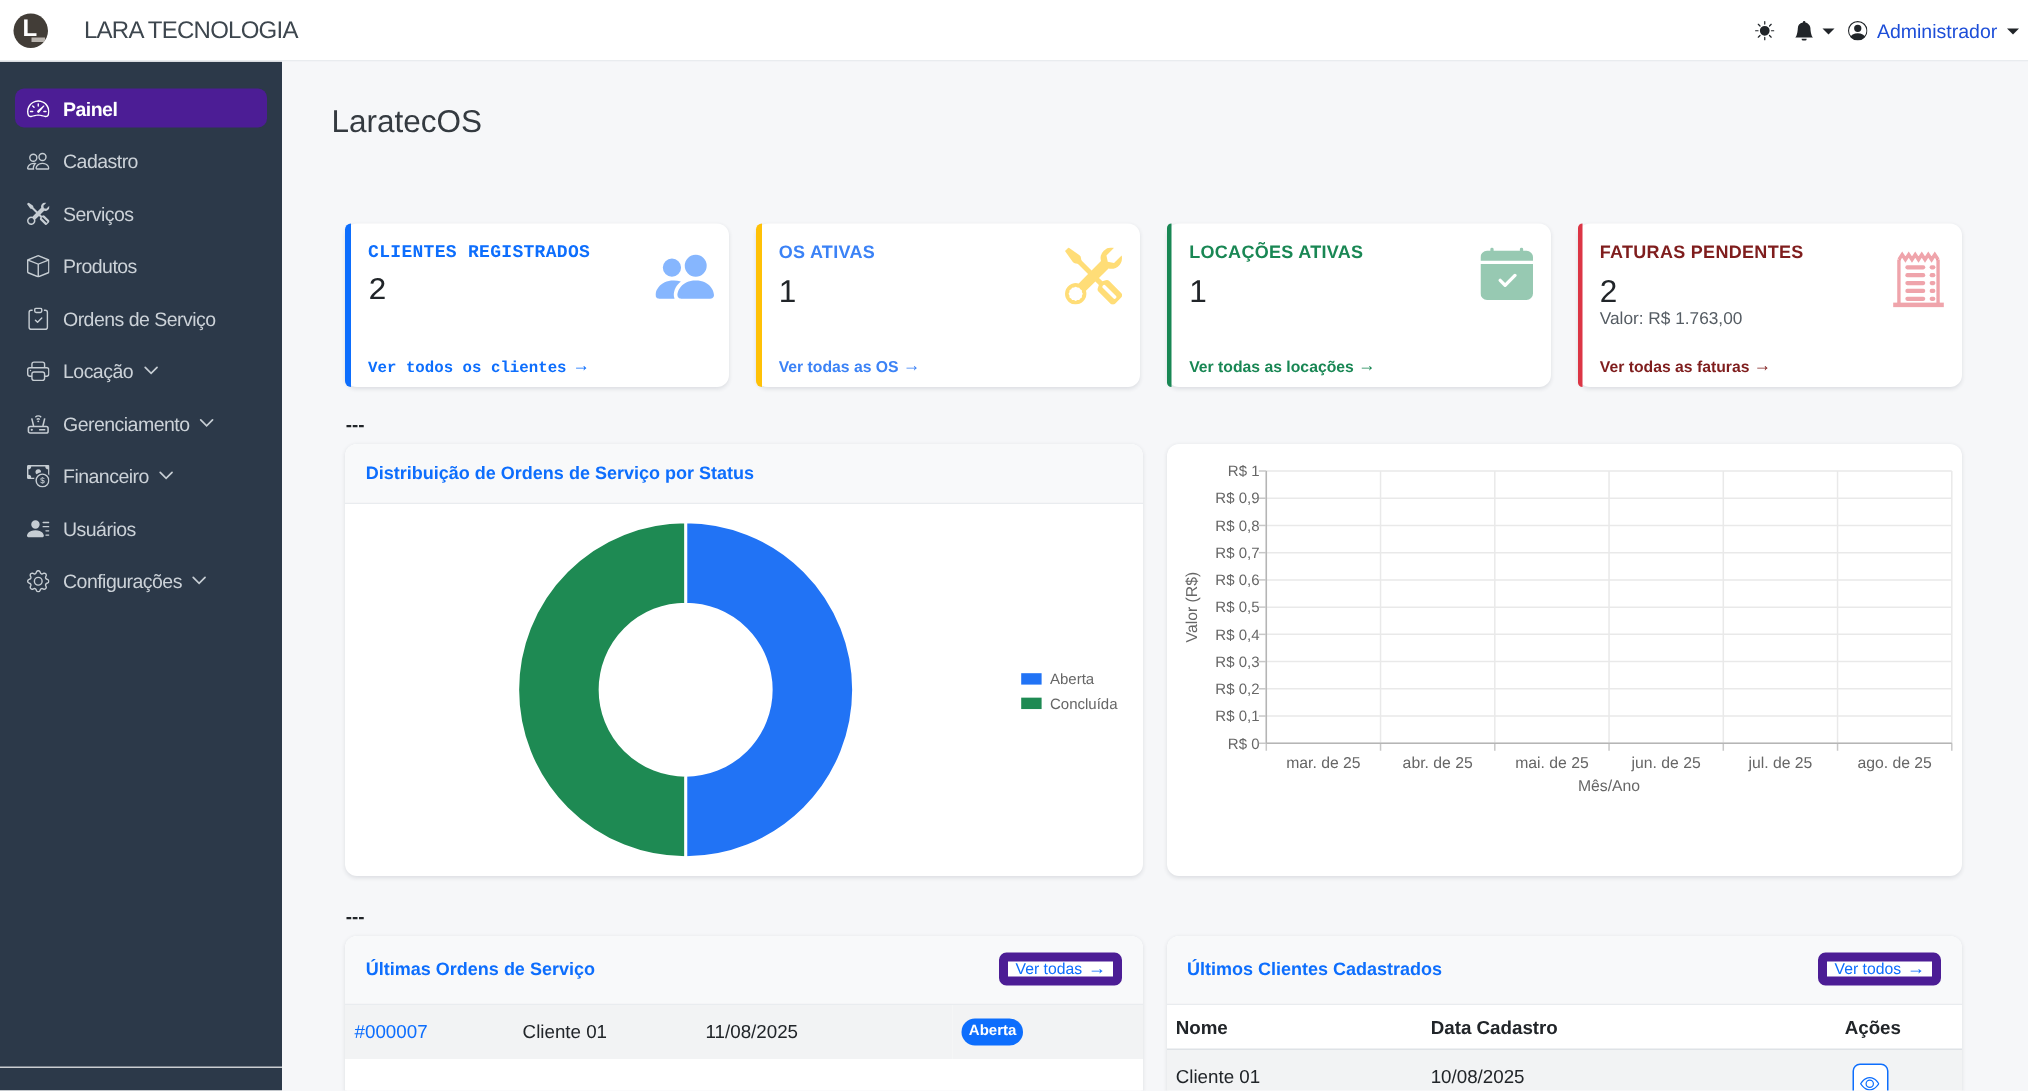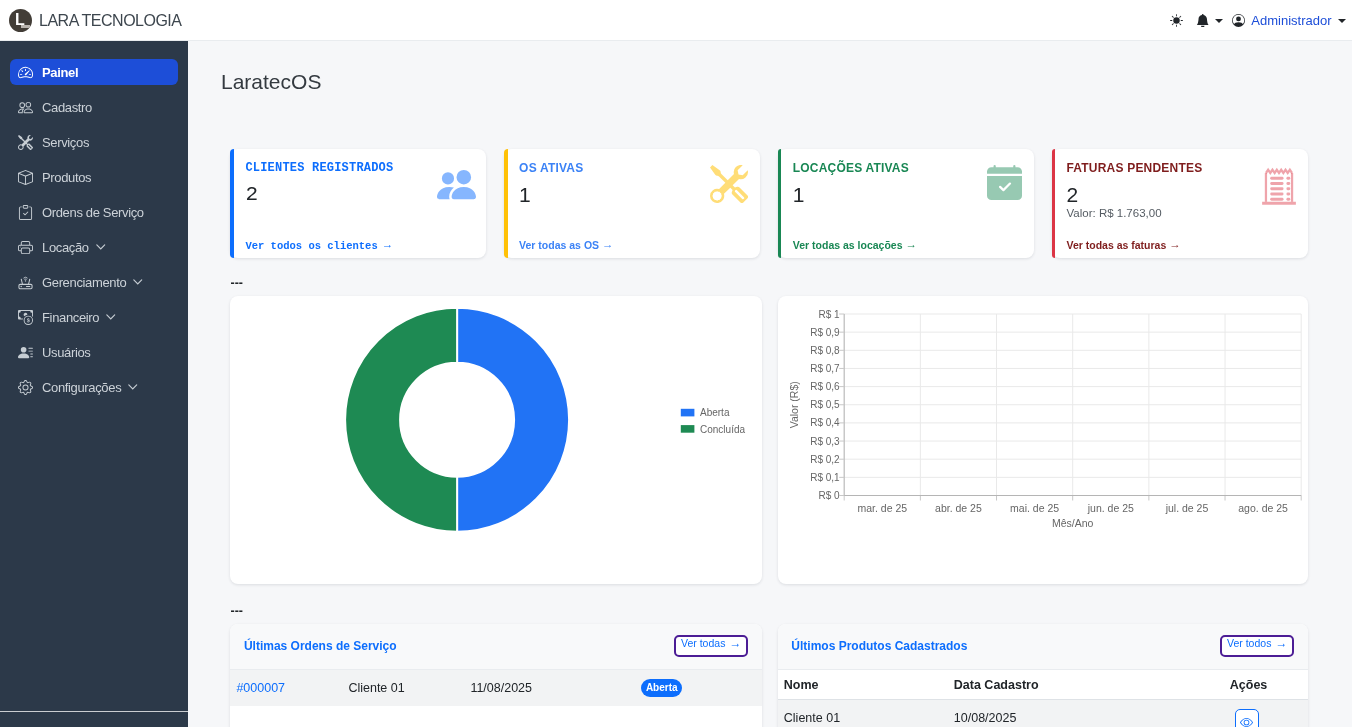--- a/index.html
+++ b/index.html
@@ -14,7 +14,7 @@
 .logo { width:23px; height:23px; border-radius:50%; background:#423d37; position:relative; overflow:hidden; }
 .logo .l { position:absolute; left:6px; top:2px; color:#fff; font-size:16px; font-weight:bold; }
 .logo .bar { position:absolute; left:12px; top:15.5px; width:9px; height:3px; background:#b9b4ae; }
-.brand .txt { margin-left:7px; font-size:16px; color:#3d464e; letter-spacing:-0.5px; position:relative; top:0.5px; }
+.brand .txt { margin-left:24px; font-size:16px; color:#3d464e; letter-spacing:-0.5px; position:relative; top:0.5px; }
 .topright { position:absolute; right:6px; top:0; height:41px; display:flex; align-items:center; color:#212529; }
 .topright .caret { width:0; height:0; border-left:4.5px solid transparent; border-right:4.5px solid transparent; border-top:4.5px solid #212529; }
 .topright .admin { font-size:13px; color:#1d4ed8; }

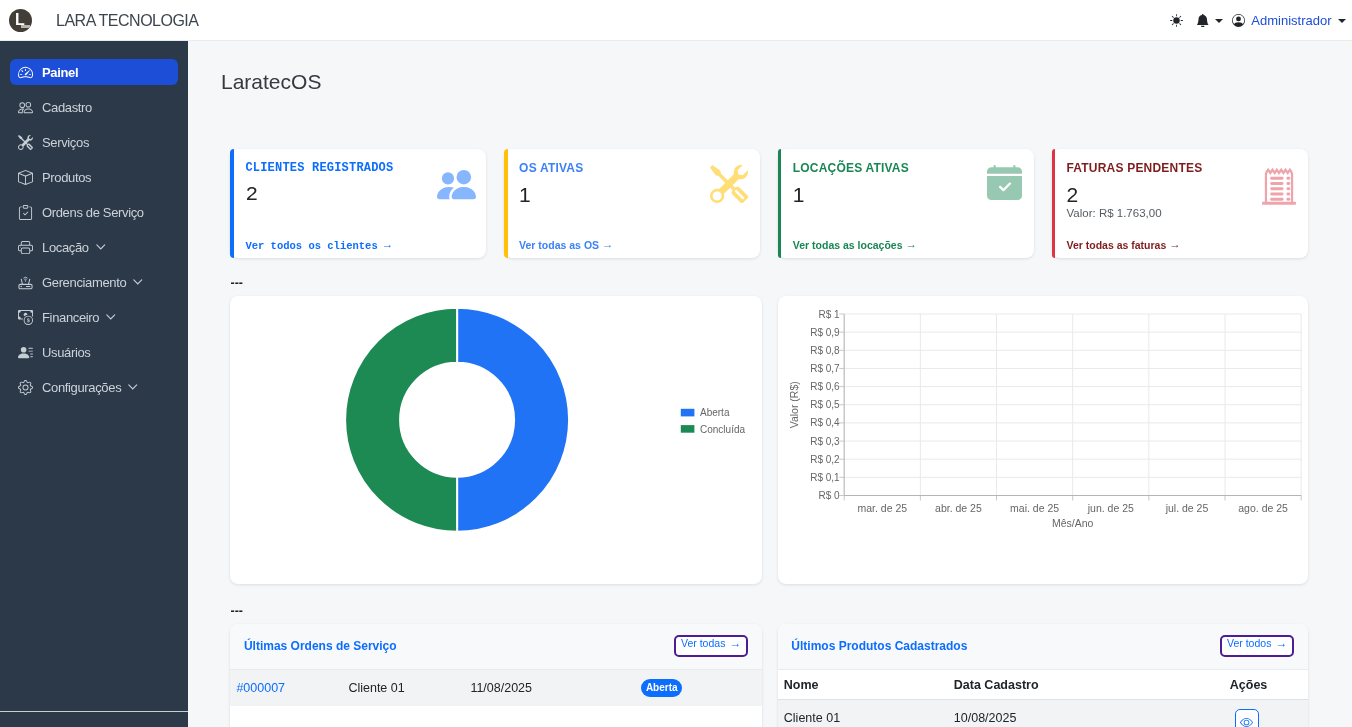--- a/index.html
+++ b/index.html
@@ -23,7 +23,7 @@
 .sidebar { position:absolute; left:0; top:41px; width:188px; height:686px; background:#2c3949; z-index:4; }
 .nav { padding:18px 10px 0 10px; }
 .nav-item { height:26px; margin-bottom:9px; border-radius:6px; display:flex; align-items:center; padding:0 8px; color:#ccd2d8; font-size:13px; font-weight:500; letter-spacing:-0.35px; }
-.nav-item.active { background:#1d4ed8; color:#fff; font-weight:600; }
+.nav-item.active { background:#4c1d95; color:#fff; font-weight:600; }
 .nav-item svg { flex:0 0 auto; }
 .nav-item .lbl { margin-left:9px; white-space:nowrap; }
 .nav-item .chev { margin-left:6px; }

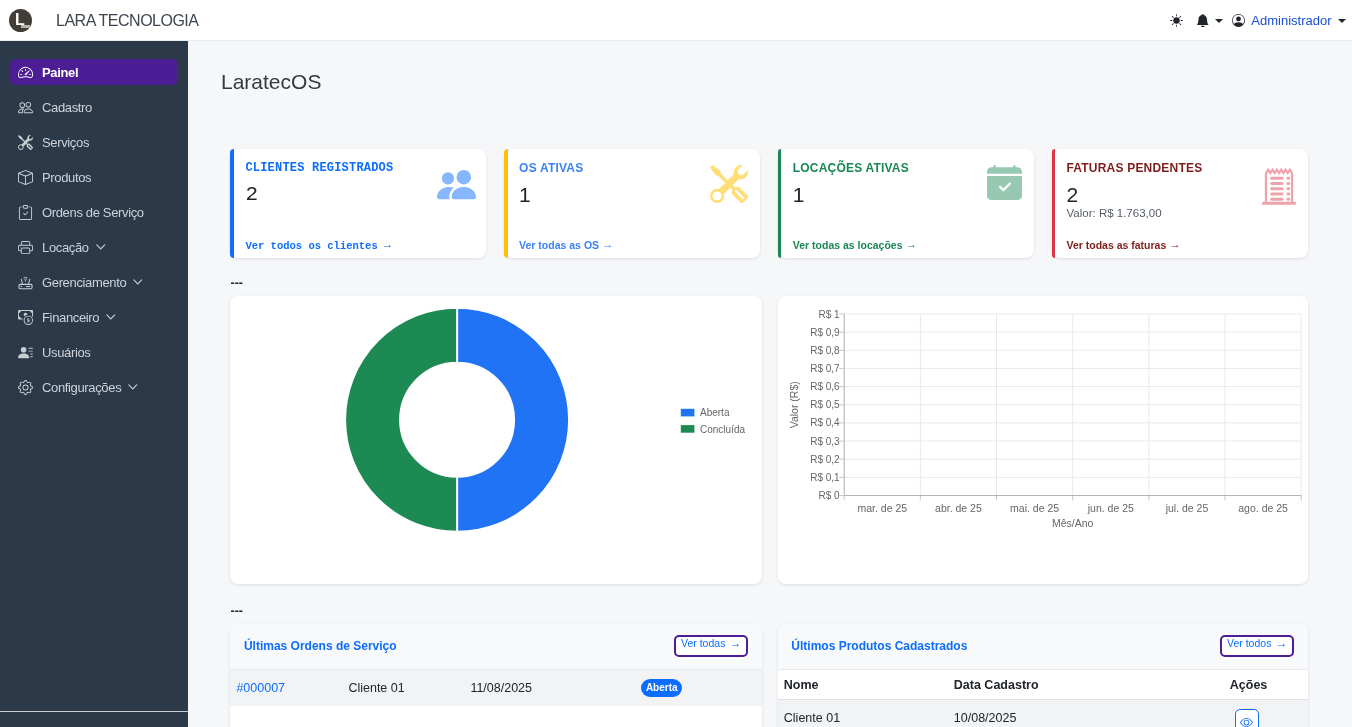--- a/index.html
+++ b/index.html
@@ -247,6 +247,7 @@
 <div class="dashes" style="left:230.5px; top:604.5px;">---</div>
 
 <div class="ccard" style="left:230.4px; top:296px; width:532px; height:287.5px;">
+  <div class="hd">Distribuição de Ordens de Serviço por Status</div>
   <div id="donut">
       <svg width="532" height="247">
         <path d="M 227.1 11.799999999999997 A 112 112 0 0 1 227.1 235.8 L 227.1 180.8 A 57 57 0 0 0 227.1 66.8 Z" fill="#2173f5" stroke="#fff" stroke-width="2"></path>

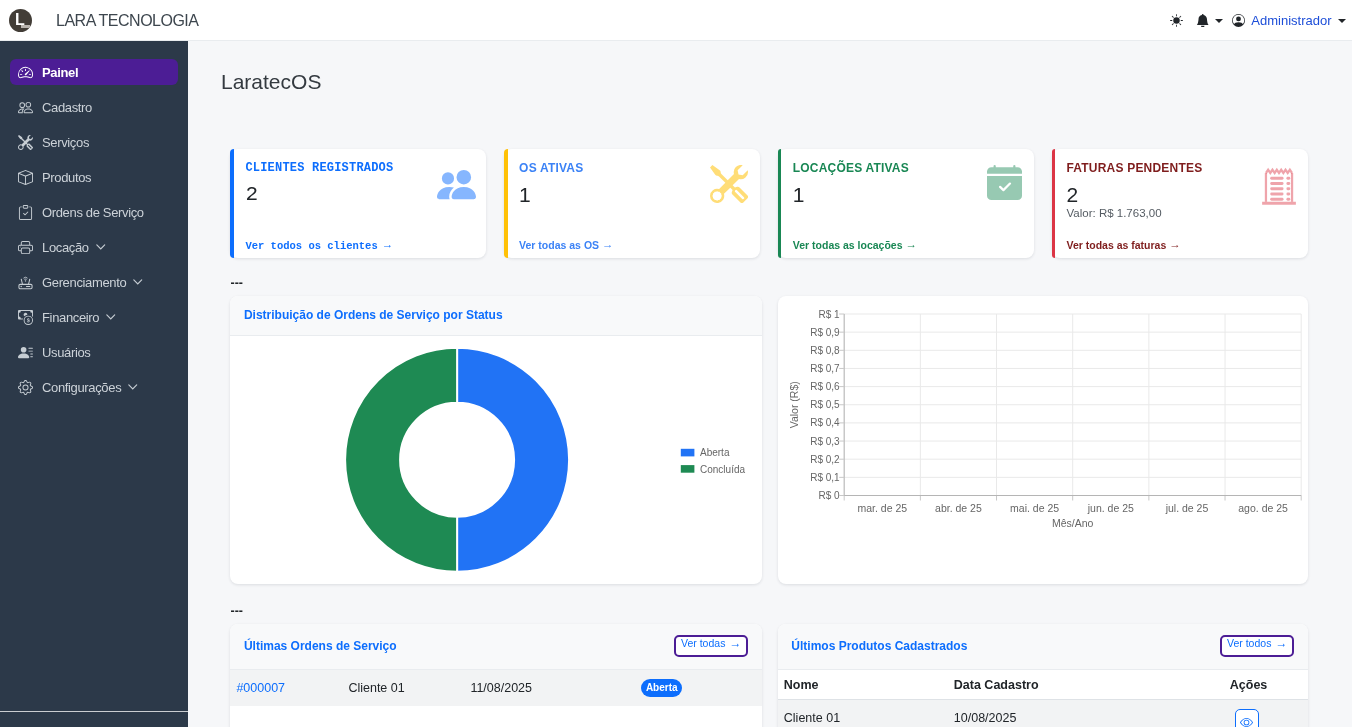--- a/index.html
+++ b/index.html
@@ -53,7 +53,7 @@
 
 .bcard .hd2 { height:45.7px; background:#f8f9fa; border-bottom:1px solid #e9ecef; border-radius:8px 8px 0 0; position:relative; }
 .bcard .hd2 .t { position:absolute; left:13.5px; top:16px; font-size:12px; font-weight:bold; color:#0d6efd; line-height:12px; }
-.btn-o { position:absolute; border:2px solid #4c1d95; color:#0d6efd; border-radius:5px; font-size:10.5px; height:22px; padding:0 5px; background:#fff; display:inline-flex; }
+.btn-o { position:absolute; border:6px solid #4c1d95; color:#0d6efd; border-radius:5px; font-size:10.5px; height:22px; padding:0 5px; background:#fff; display:inline-flex; align-items:center; }
 table { border-collapse:collapse; width:100%; table-layout:fixed; }
 th, td { text-align:left; font-size:12.5px; padding:0 6px; color:#212529; vertical-align:middle; }
 th { font-weight:bold; height:30px; border-bottom:1px solid #dee2e6; padding-top:2px; }

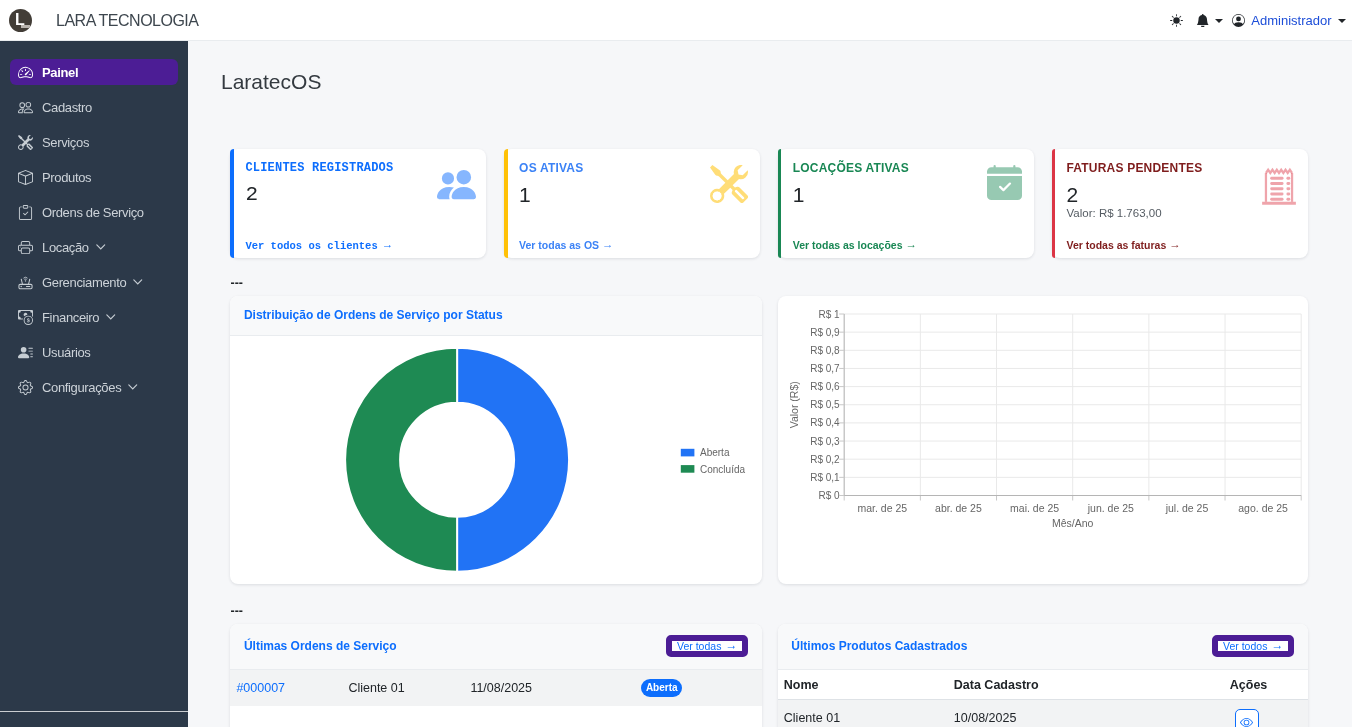--- a/index.html
+++ b/index.html
@@ -347,7 +347,7 @@
 </div>
 <div class="ccard bcard" style="left:777.8px; top:623.9px; width:530.6px; height:170px;">
   <div class="hd2">
-    <span class="t">Últimos Produtos Cadastrados</span>
+    <span class="t">Últimos Clientes Cadastrados</span>
     <span class="btn-o" style="right:14px; top:11.4px;">Ver todos <span style="margin-left:4px; font-size:12px; position:relative; top:-1px;">→</span></span>
   </div>
   <table>

